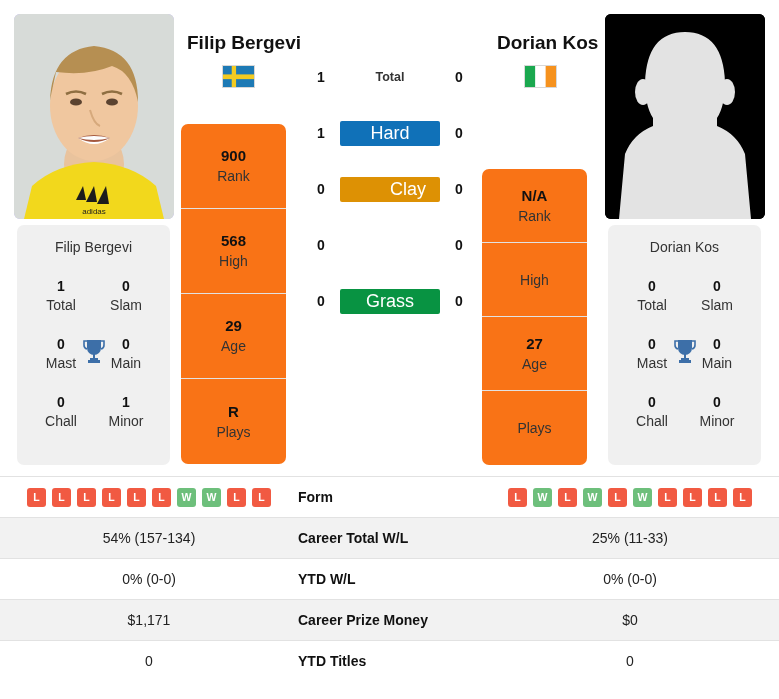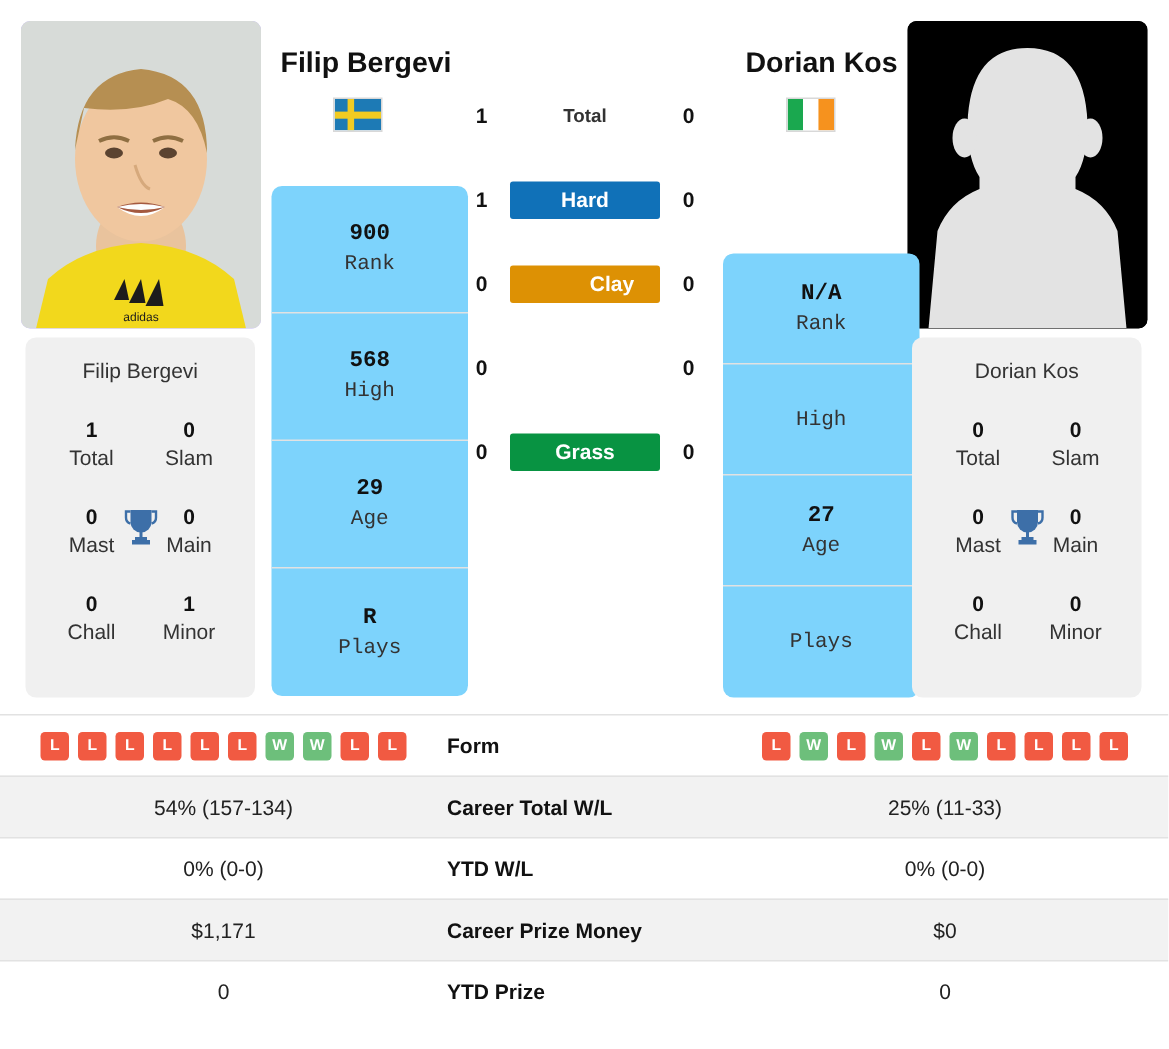--- a/index.html
+++ b/index.html
@@ -79,8 +79,8 @@
     line-height: 25px;
     height: 25px;
     text-align: center;
-    font-size: 14px;
-    font-weight: bold;
+    font-size: 18px;
+    font-weight: normal;
     color: #ffffff;
     border-radius: 2px;
   }

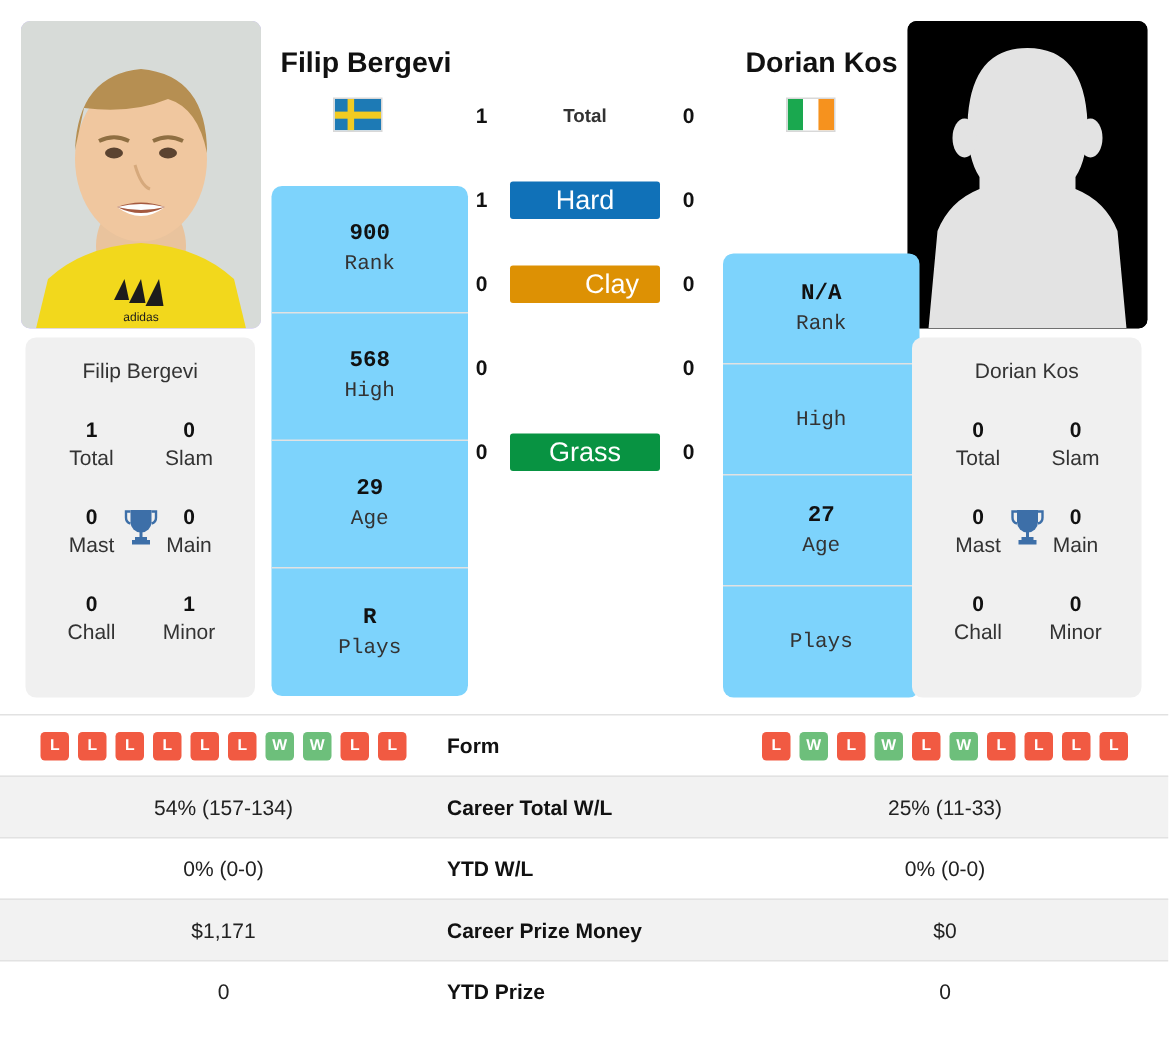--- a/index.html
+++ b/index.html
@@ -89,11 +89,10 @@
   
   .stack {
     position: absolute;
-    width: 131px;
+    width: 105px;
     border-radius: 7px;
-    background: #7dd3fc;
+    background: #f97316;
     overflow: hidden;
-    font-family: Liberation Mono, monospace;
   }
   .stack.left  { left: 181px; top: 124px; }
   .stack.right { left: 482px; top: 169px; }

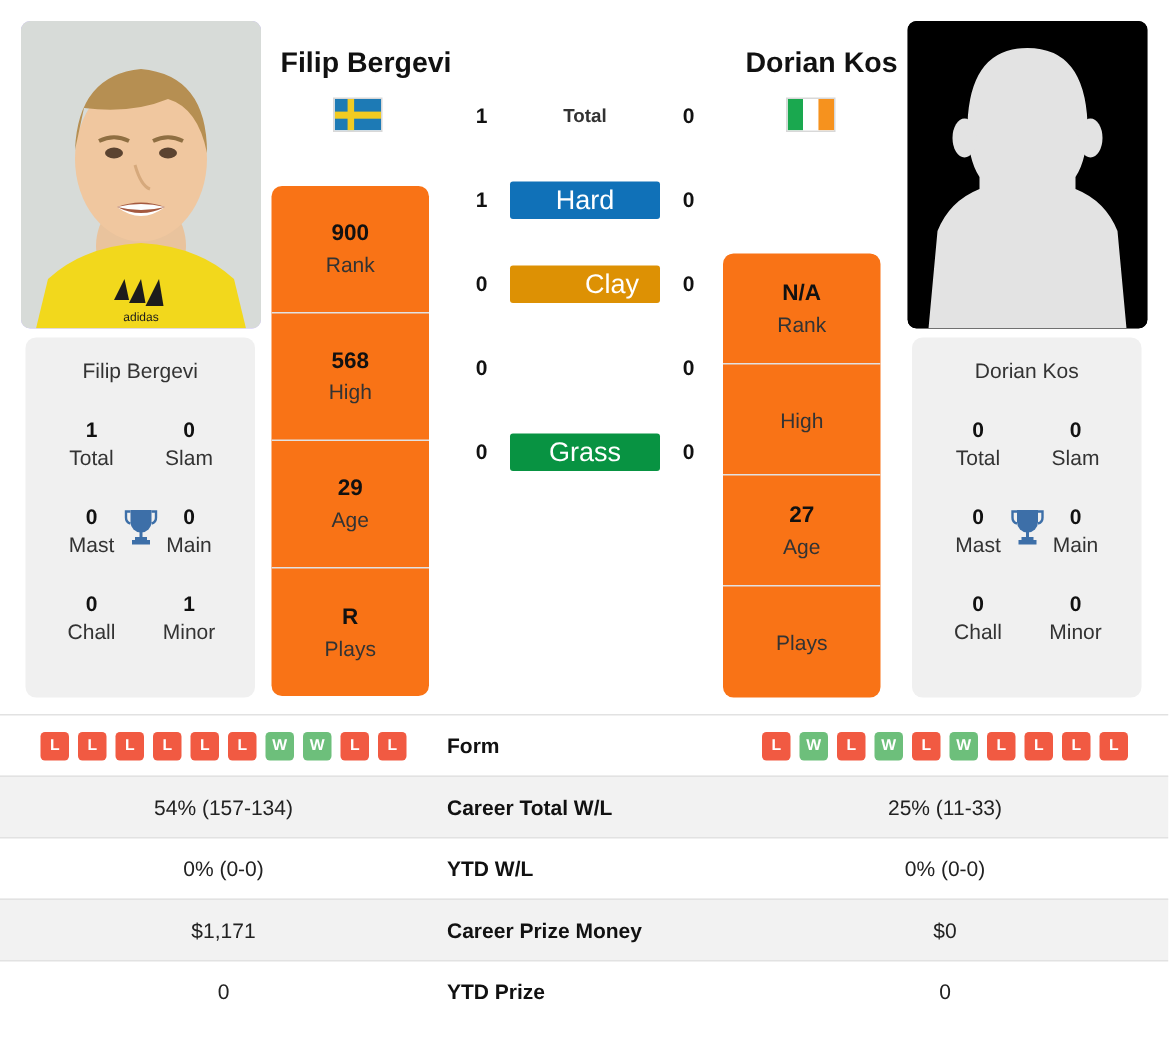--- a/index.html
+++ b/index.html
@@ -446,7 +446,7 @@
 
     <div class="trow2">
       <div class="side">0</div>
-      <div class="label">YTD Prize</div>
+      <div class="label">YTD Titles</div>
       <div class="side">0</div>
     </div>
   </div>

